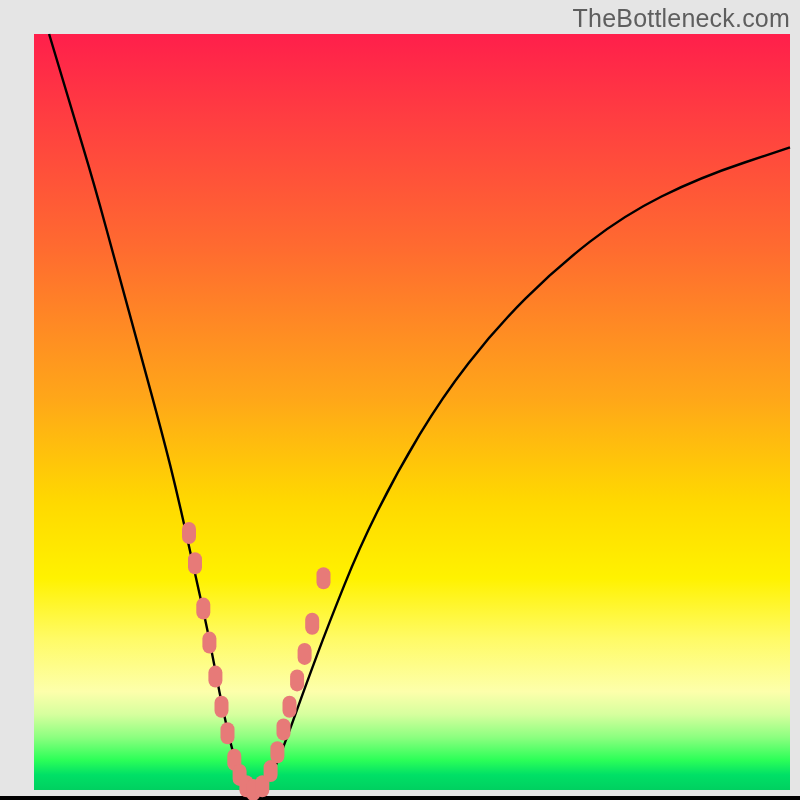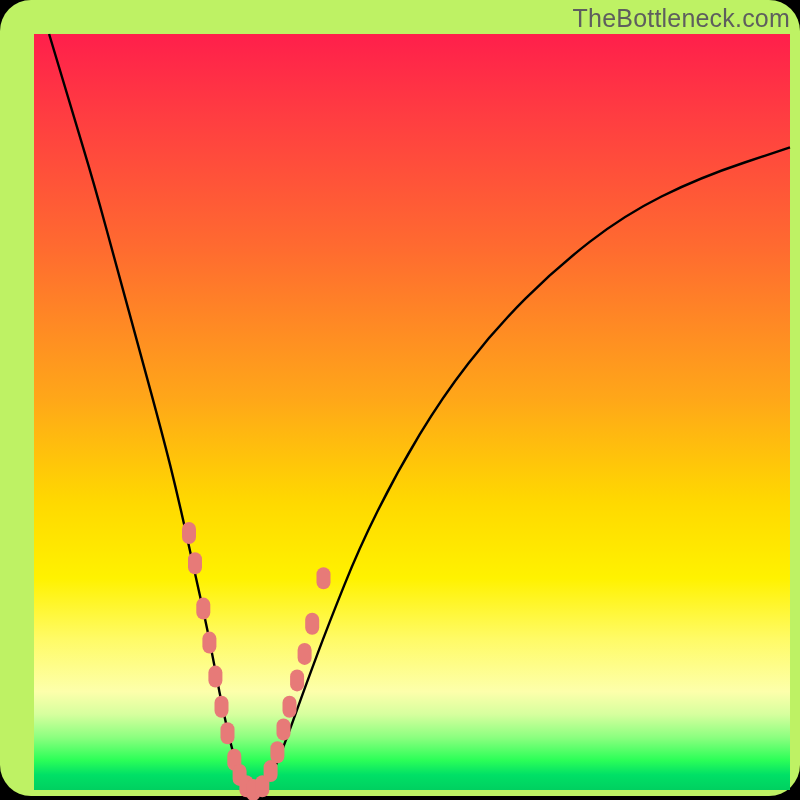--- a/index.html
+++ b/index.html
@@ -15,8 +15,7 @@
     position: relative;
     width: 800px;
     height: 796px;
-    background: #bef264;
-    border-radius: 31px;
+    background: #e5e5e5;
   }
   .plot-area {
     position: absolute;

